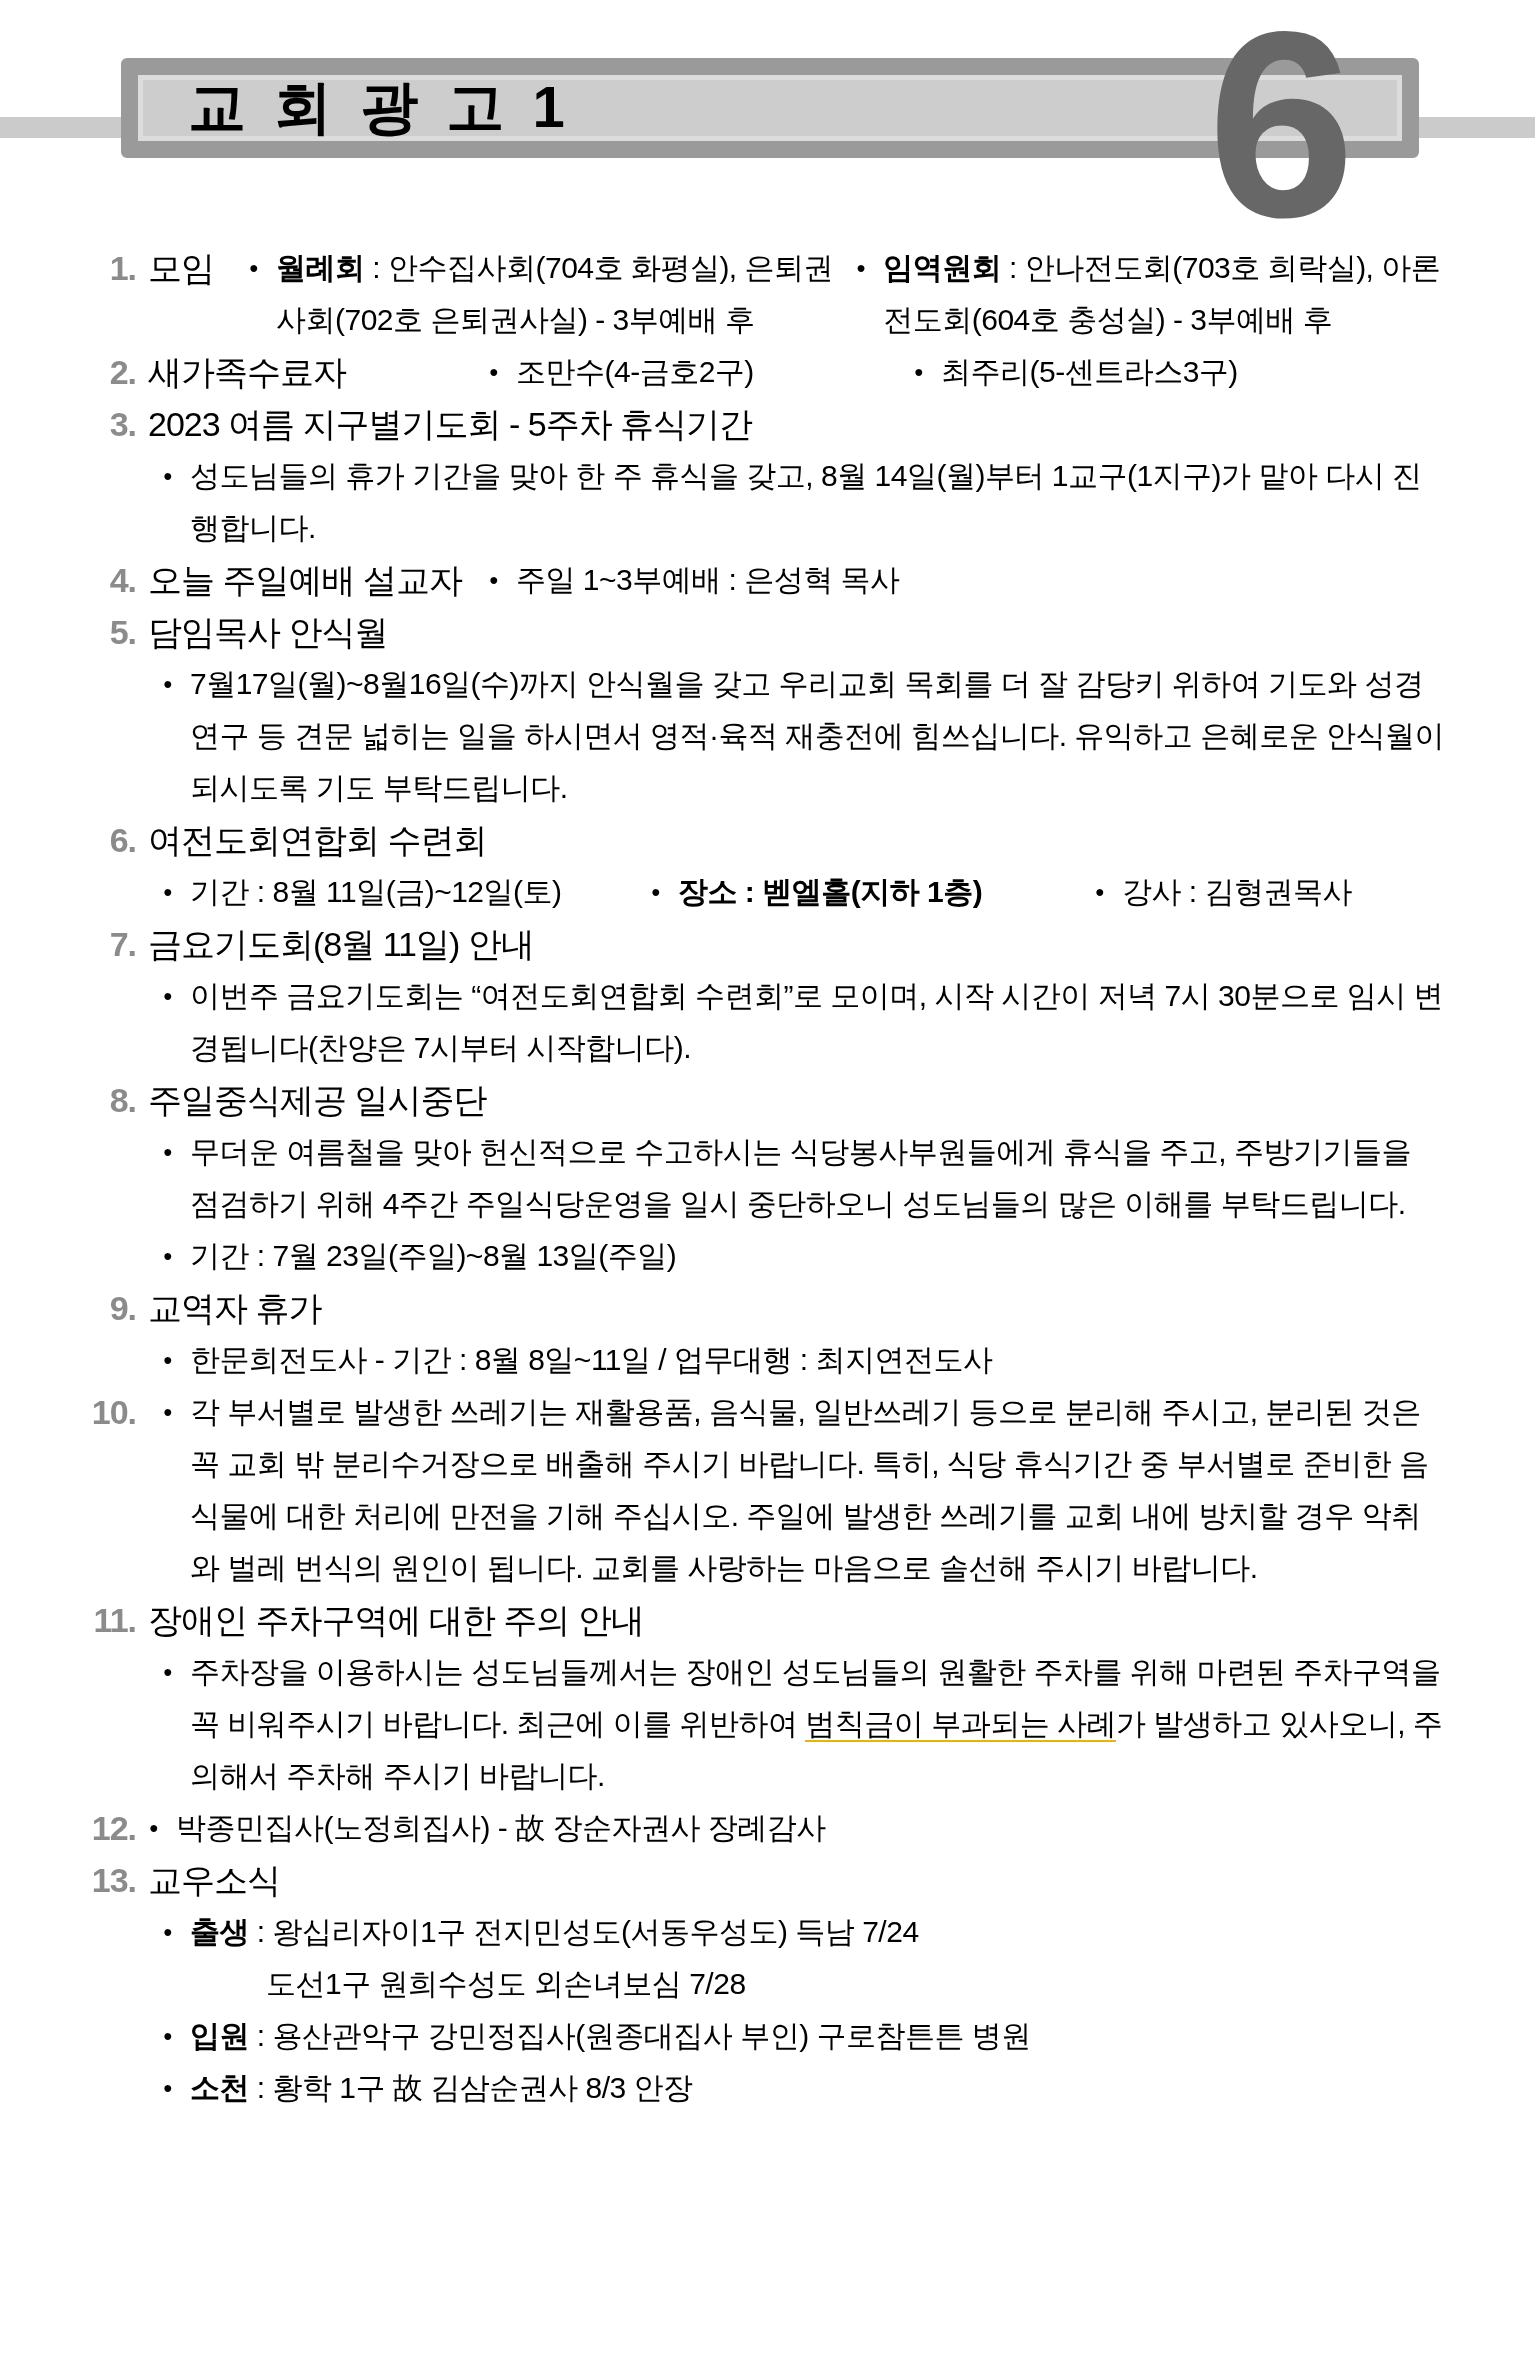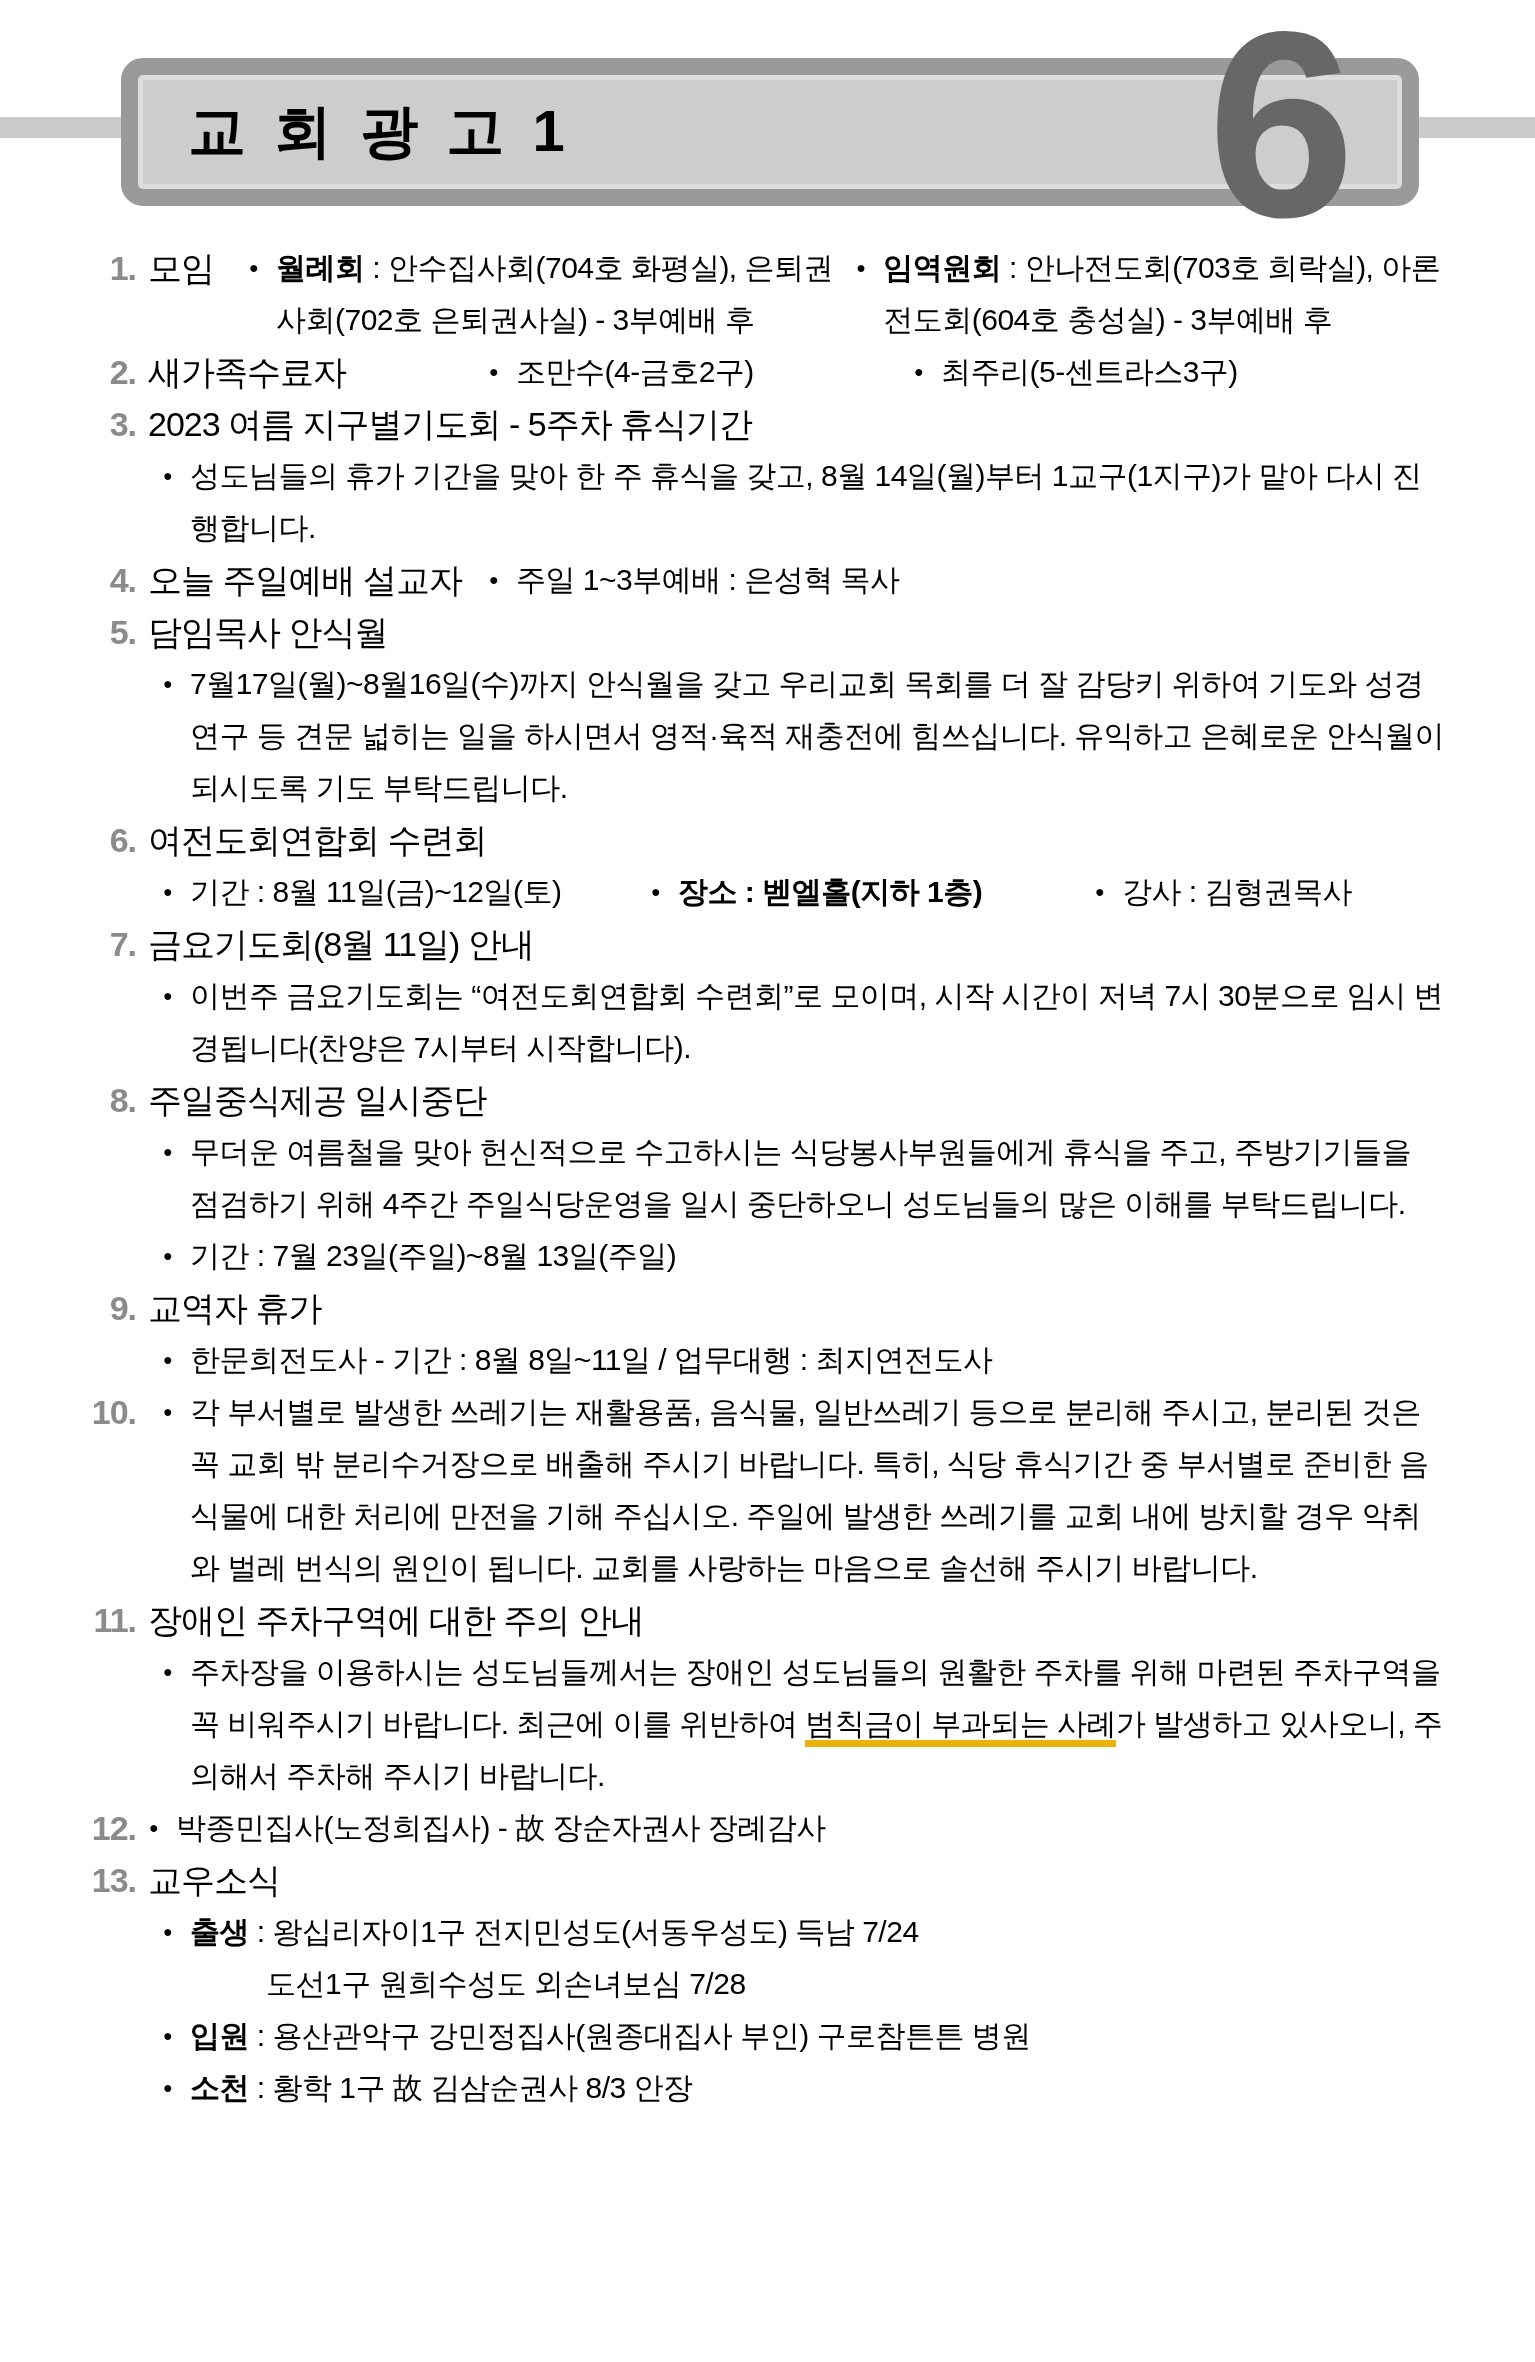--- a/index.html
+++ b/index.html
@@ -15,12 +15,12 @@
     background:var(--band,#cbcbcb); z-index:0;
   }
   .title-box {
-    position:absolute; left:121px; top:58px; width:1298px; height:148px;
+    position:absolute; left:121px; top:58px; width:1298px; height:100px;
     box-sizing:border-box;
     background:var(--box-fill,#cdcdcd);
     border:17px solid var(--box-border,#9a9a9a);
     box-shadow: inset 0 0 0 5px #dcdcdc;
-    border-radius:22px;
+    border-radius:6px;
     display:flex; align-items:center;
     z-index:1;
   }

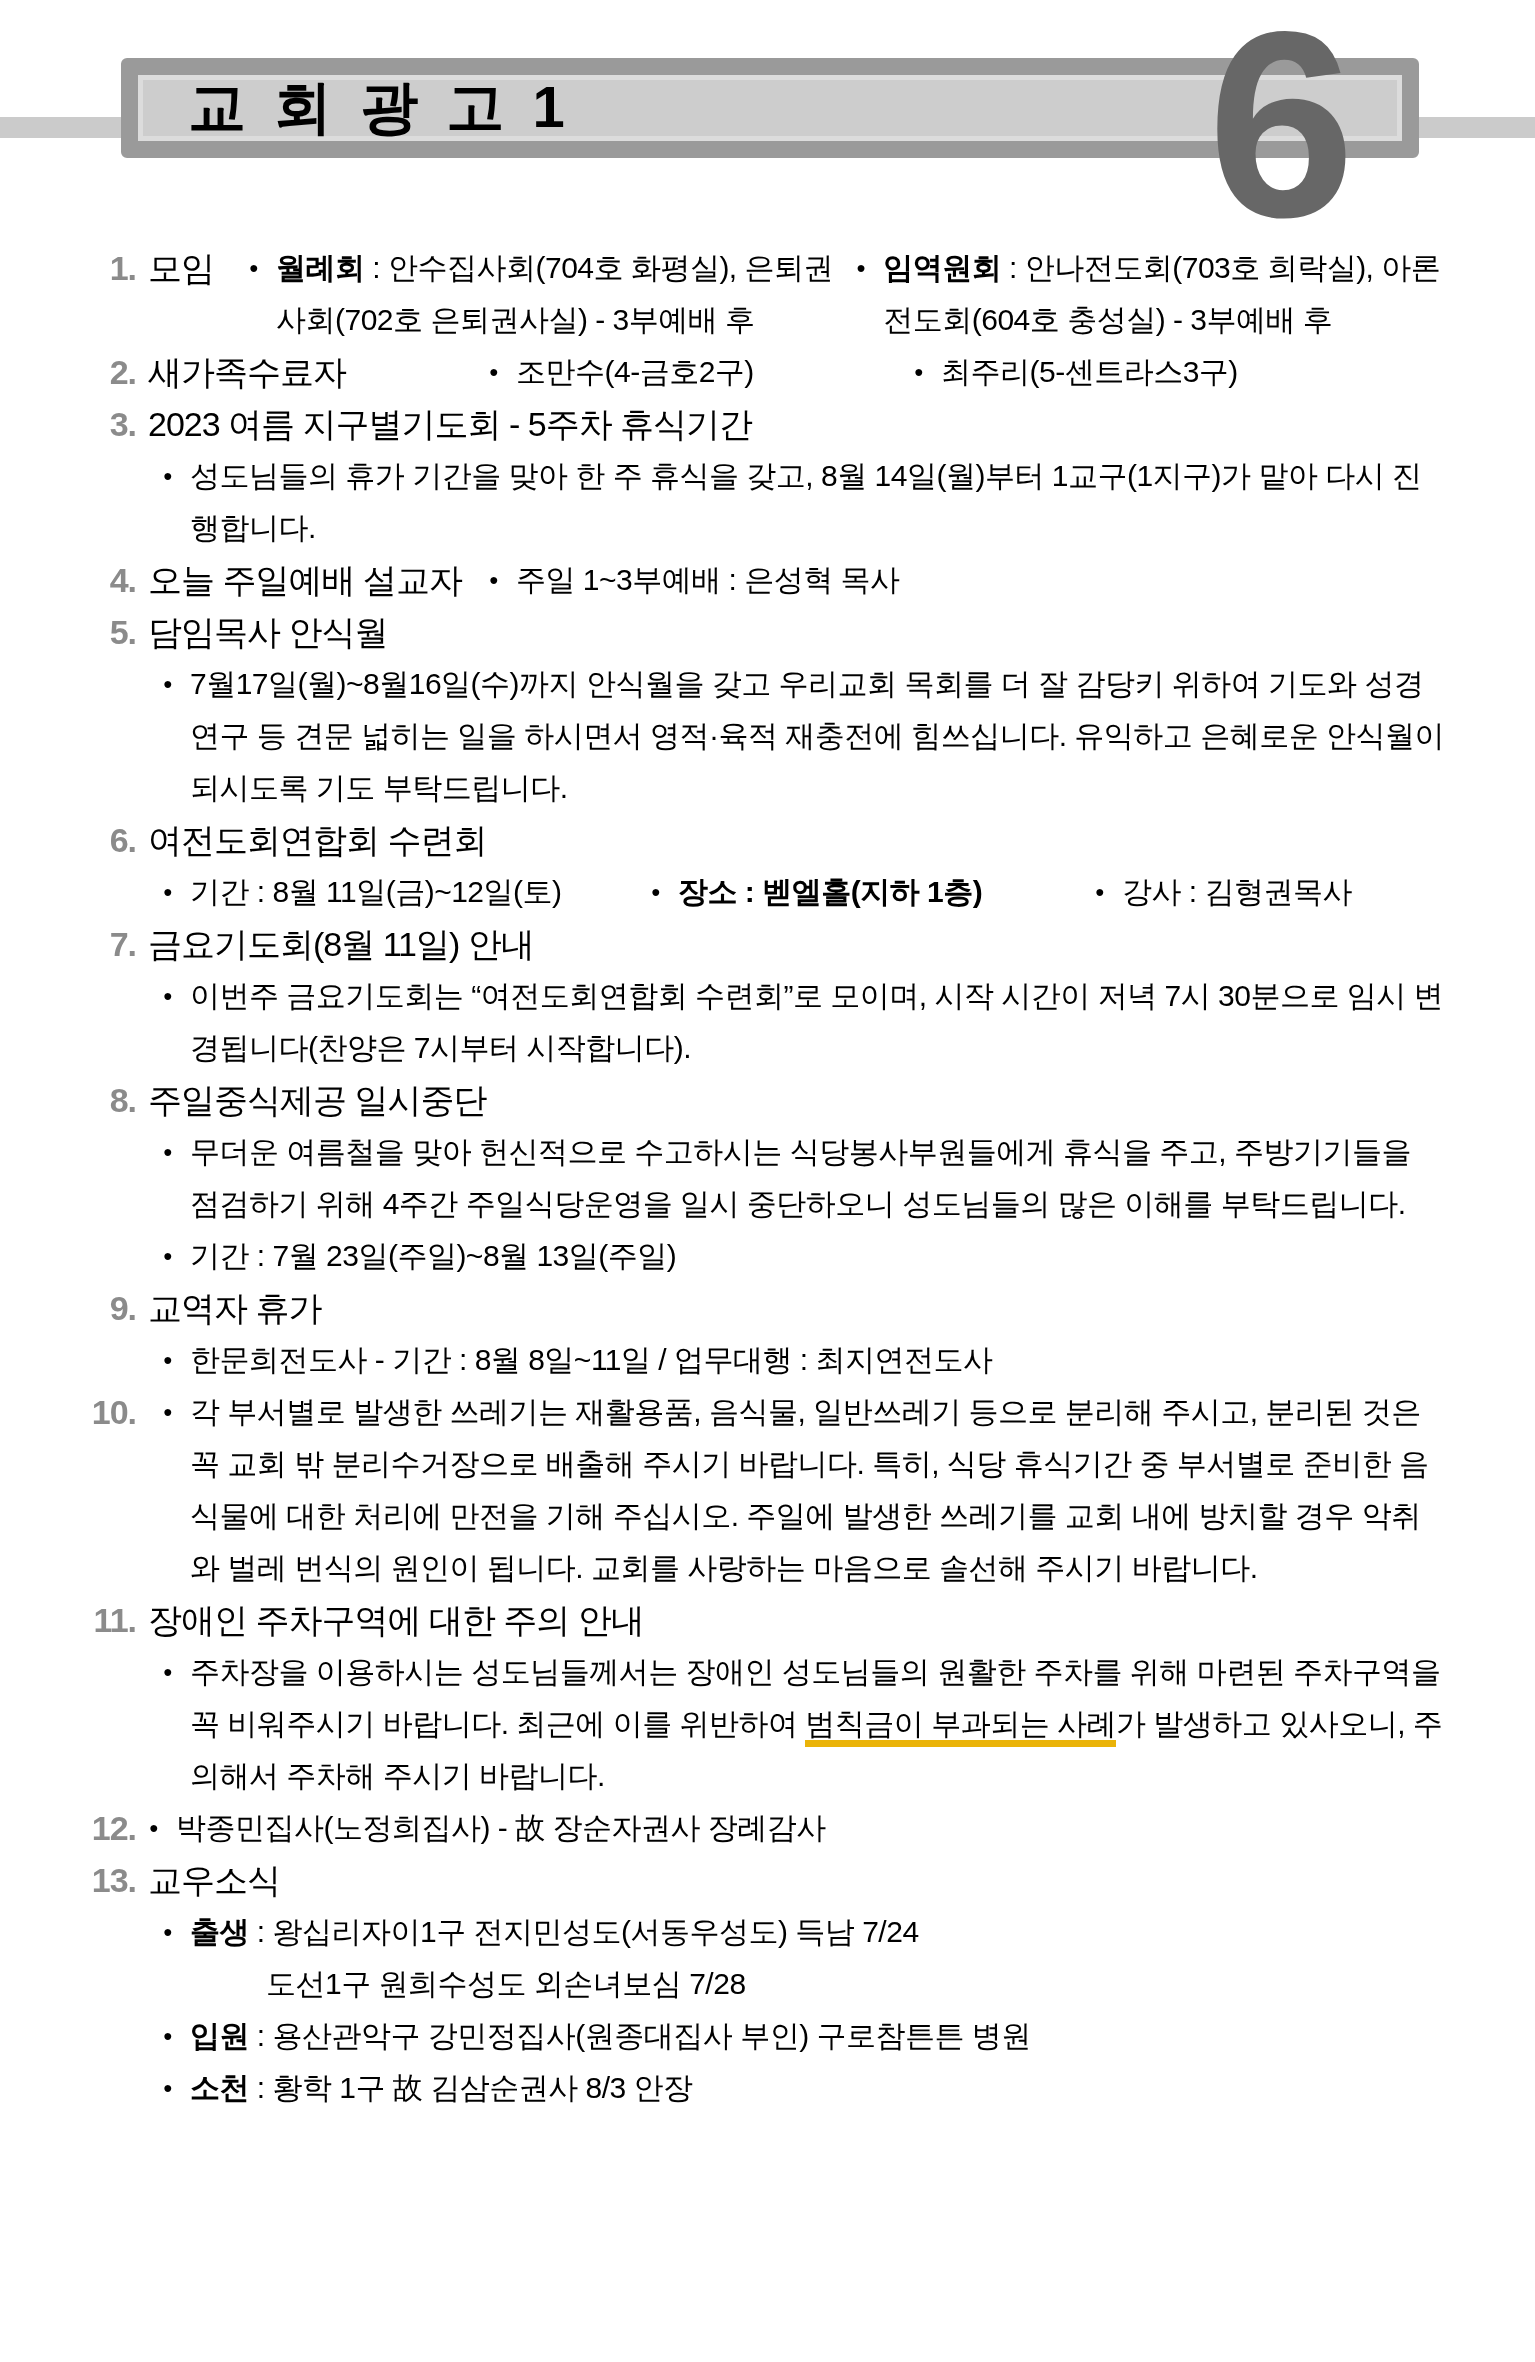--- a/index.html
+++ b/index.html
@@ -69,7 +69,7 @@
   .col { display:flex; flex-direction:row; }
 
   .blabel { font-weight:bold; }
-  .ul { border-bottom:7px solid #eab308; }
+  .ul { border-bottom:2px solid #eab308; }
   .cont { padding-left:76px; }
 </style>
 </head>

